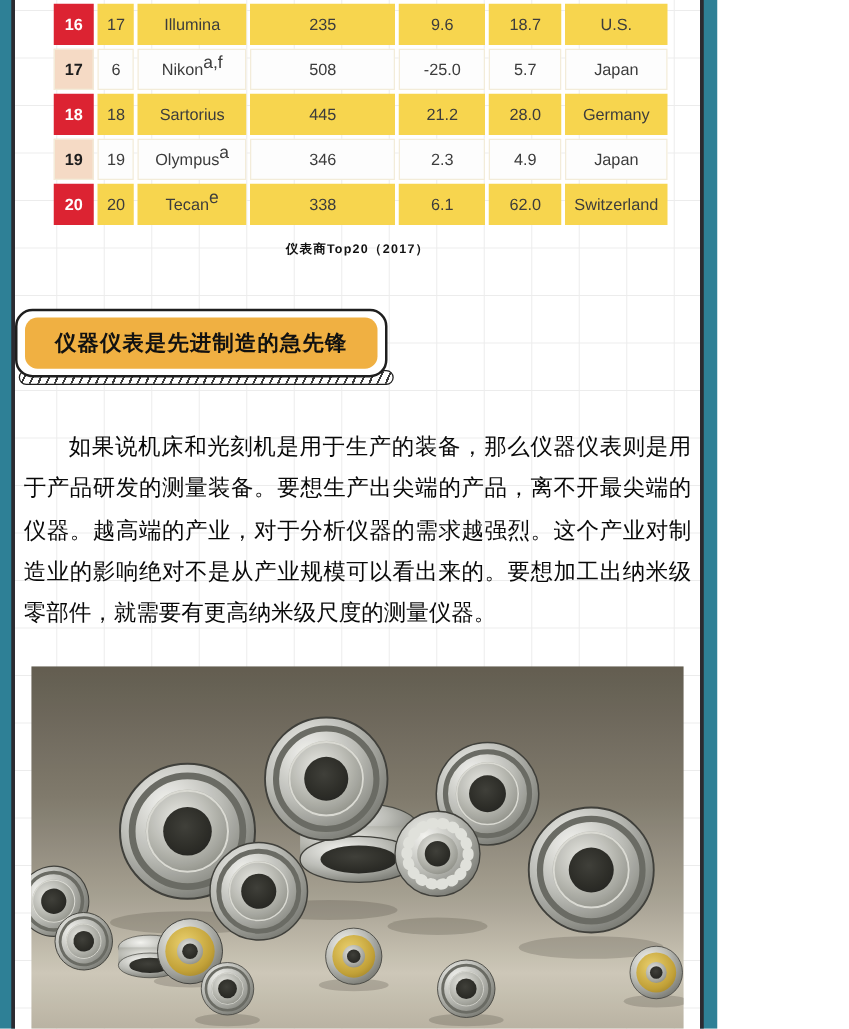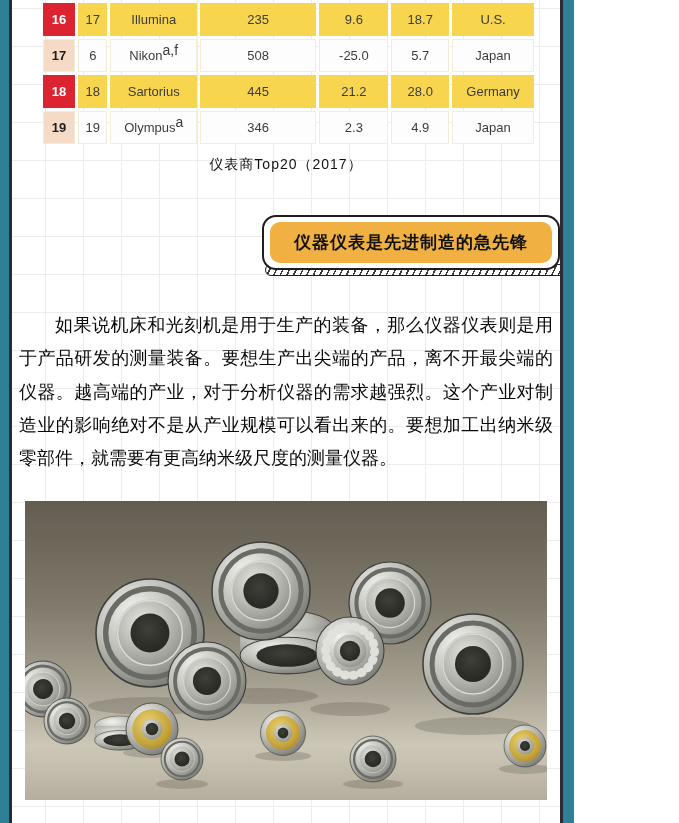--- a/index.html
+++ b/index.html
@@ -154,6 +154,15 @@
             <td>4.9</td>
             <td>Japan</td>
           </tr>
+          <tr class="row-hot">
+            <td class="rank">20</td>
+            <td>20</td>
+            <td><span>Tecan</span><sup>e</sup></td>
+            <td>338</td>
+            <td>6.1</td>
+            <td>62.0</td>
+            <td>Switzerland</td>
+          </tr>
         </tbody>
       </table>
     </div>

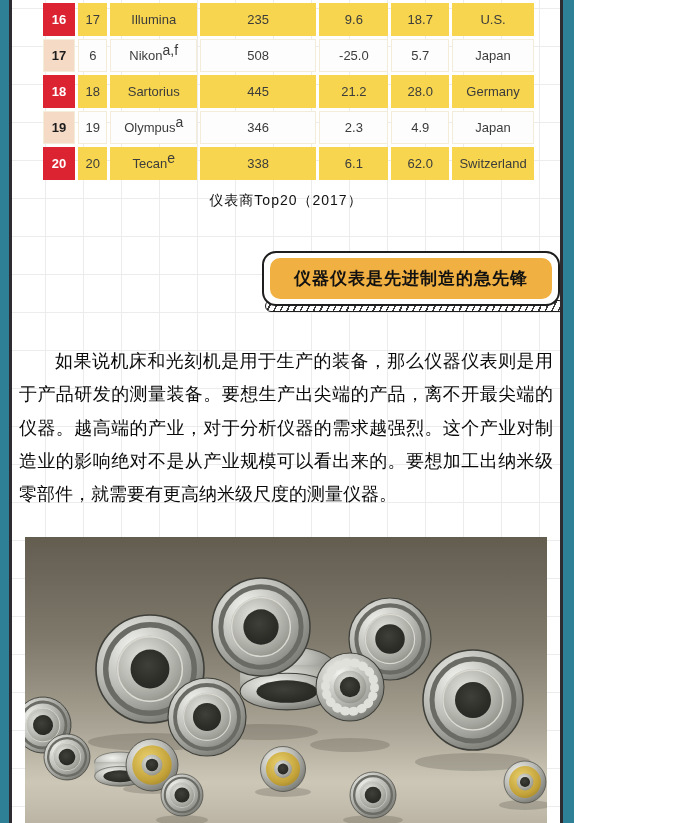--- a/index.html
+++ b/index.html
@@ -48,7 +48,7 @@
   td sup { font-size:14px; line-height:0; }
 
   
-  .caption { text-align:center; font-weight:normal; color:#111; font-size:14px; letter-spacing:1px; }
+  .caption { text-align:center; font-weight:bold; color:#111; font-size:10px; letter-spacing:1px; }
   .caption-title  { margin-top:9px; }
   .caption-source { margin-top:9px; }
 

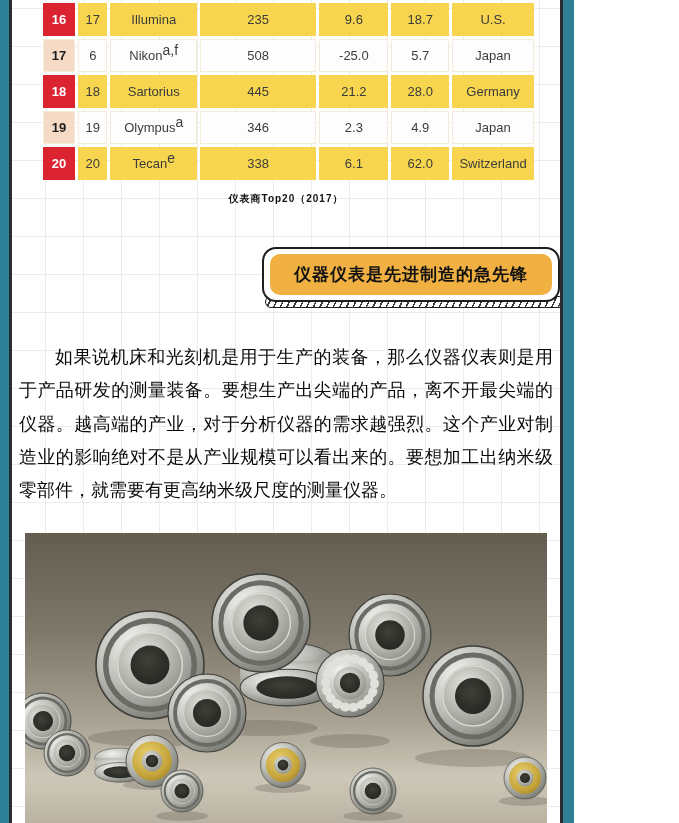--- a/index.html
+++ b/index.html
@@ -53,7 +53,7 @@
   .caption-source { margin-top:9px; }
 
   
-  .badge-row { margin-top:41px; display:flex; justify-content:flex-end; }
+  .badge-row { margin-top:41px; display:flex; justify-content:flex-start; }
   .badge { position:relative; }
   .badge-outer {
     position:relative; z-index:2;

